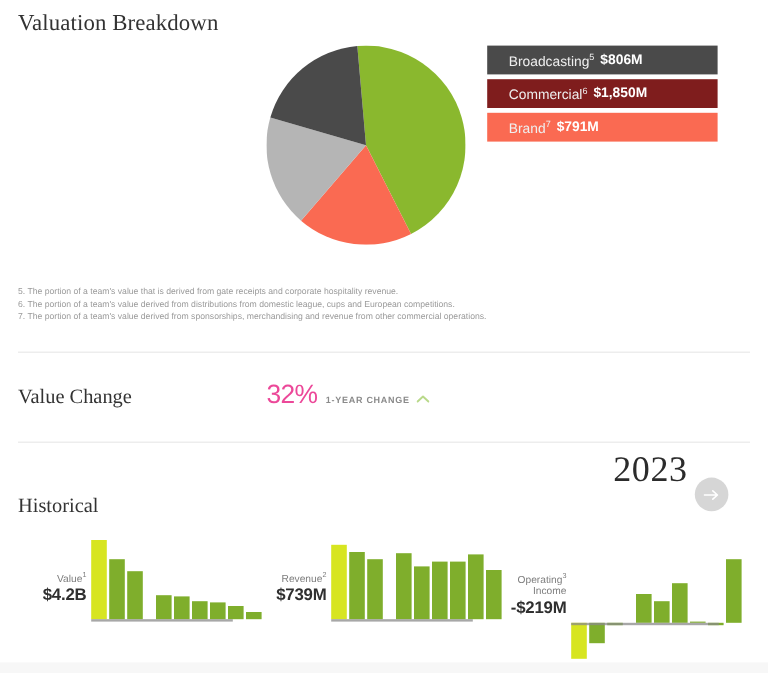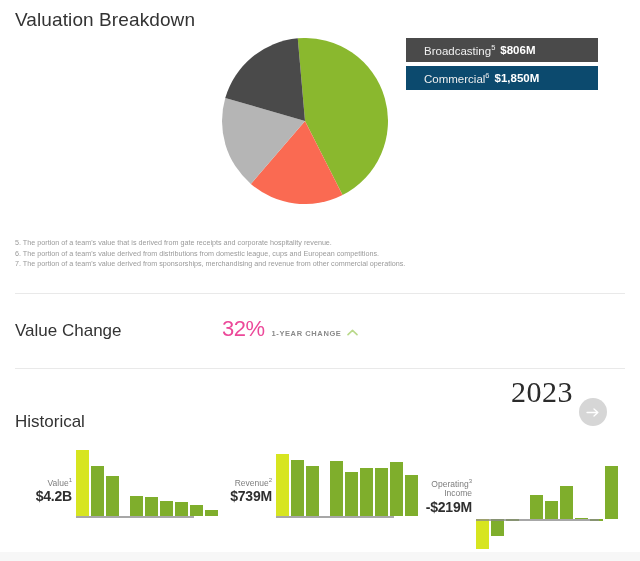--- a/index.html
+++ b/index.html
@@ -15,7 +15,7 @@
 
   
   .serif-title{
-    font-family:Liberation Sans, sans-serif;
+    font-family:Liberation Serif, serif;
     color:#333;
     font-weight:400;
   }

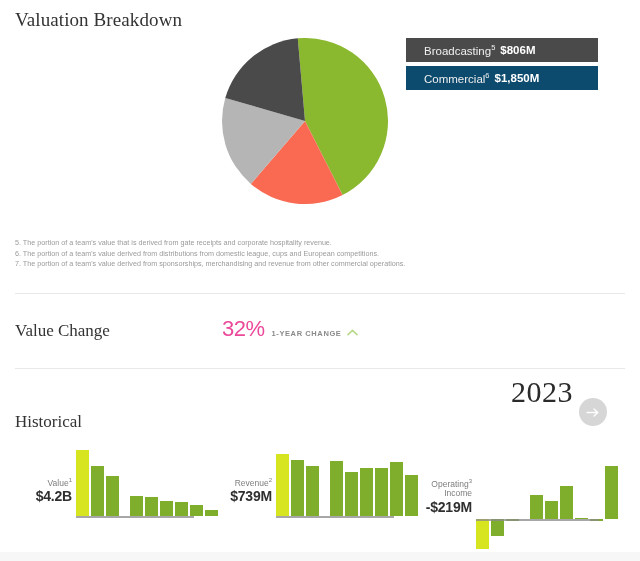--- a/index.html
+++ b/index.html
@@ -121,7 +121,7 @@
         <span class="legend-name">Broadcasting<sup>5</sup></span>
         <span class="legend-val">$806M</span>
       </div>
-      <div class="legend-row" style="background: #0c4a6e; text-align: center;">
+      <div class="legend-row" style="background: #7f1d1d; text-align: center;">
         <span class="legend-name">Commercial<sup>6</sup></span>
         <span class="legend-val">$1,850M</span>
       </div>

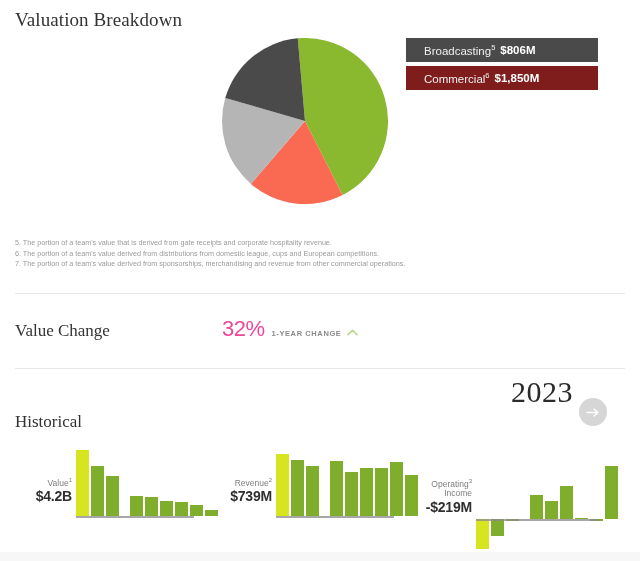--- a/index.html
+++ b/index.html
@@ -125,6 +125,10 @@
         <span class="legend-name">Commercial<sup>6</sup></span>
         <span class="legend-val">$1,850M</span>
       </div>
+      <div class="legend-row" style="background: rgb(250, 106, 82);">
+        <span class="legend-name">Brand<sup>7</sup></span>
+        <span class="legend-val">$791M</span>
+      </div>
     </div>
 
   <div id="footnotes">

